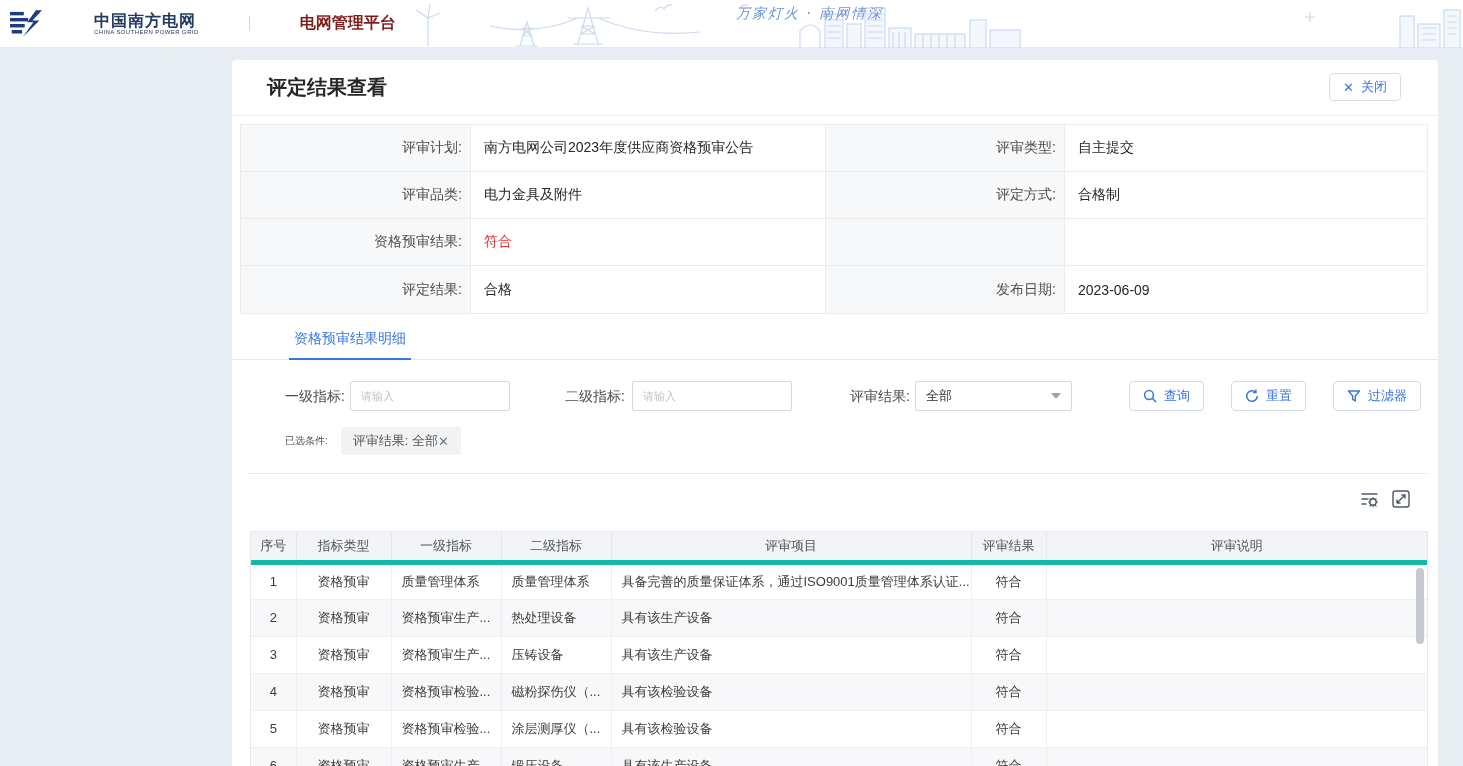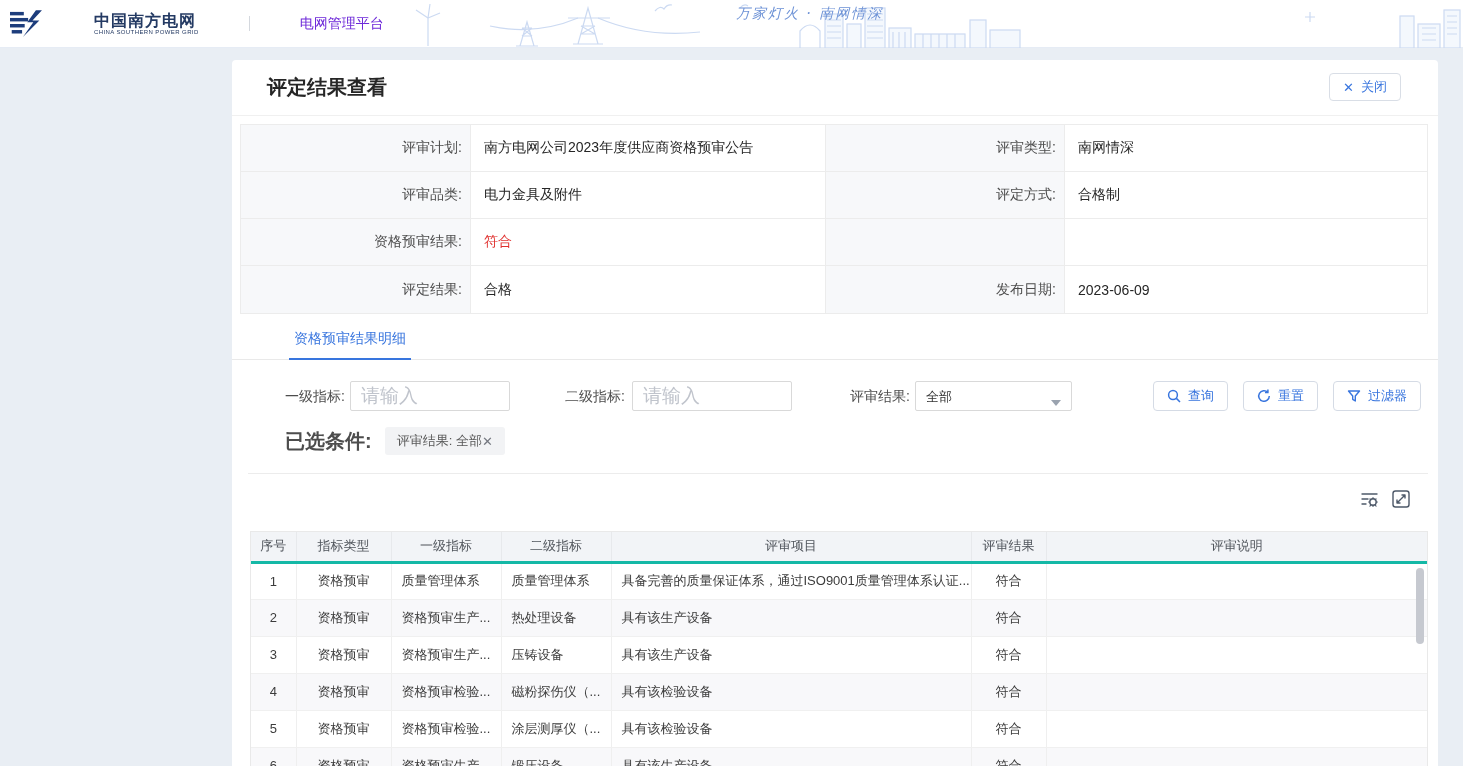--- a/index.html
+++ b/index.html
@@ -16,7 +16,7 @@
   .brand-cn { font-size:16px; font-weight:bold; color:#243a63; letter-spacing:1px; line-height:17px; }
   .brand-en { font-size:6px; color:#243a63; letter-spacing:.4px; line-height:7px; }
   .v-divider { width:1px; height:15px; background:#d4d8de; margin:0 11px; }
-  .platform { font-size:14px; color:#6d28d9; }
+  .platform { font-size:16px; color:#7f1d1d;font-weight:bold; }
   .banner-svg { position:absolute; left:370px; top:0; width:1093px; height:48px; z-index:1; }
   .slogan { fill:#6d92d6; font:italic 14px "DejaVu Serif", serif; letter-spacing:2px; }
 

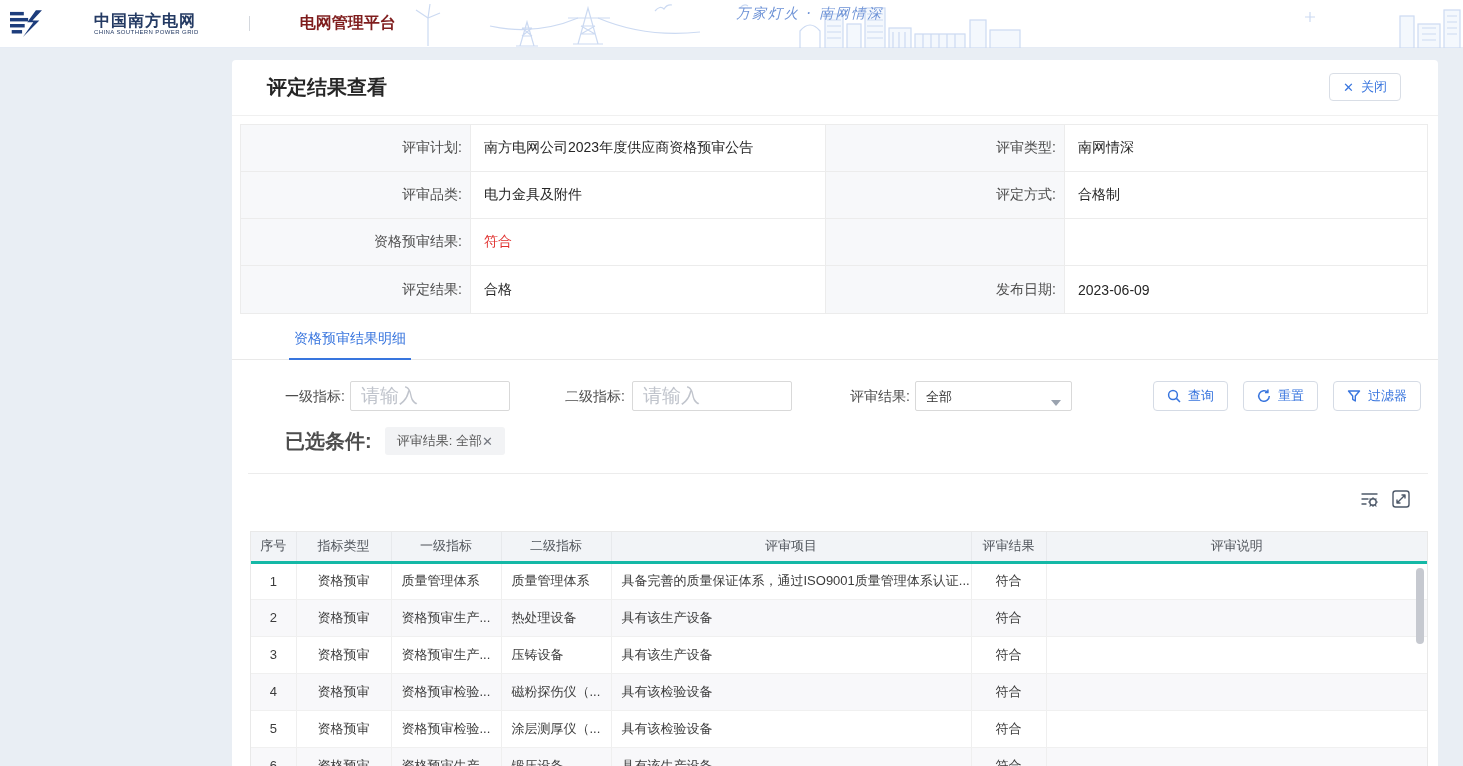--- a/index.html
+++ b/index.html
@@ -172,7 +172,7 @@
     <div class="cell-label">评审计划:</div>
     <div class="cell-value">南方电网公司2023年度供应商资格预审公告</div>
     <div class="cell-label">评审类型:</div>
-    <div class="cell-value">南网情深</div>
+    <div class="cell-value">自主提交</div>
 
     <div class="cell-label">评审品类:</div>
     <div class="cell-value">电力金具及附件</div>

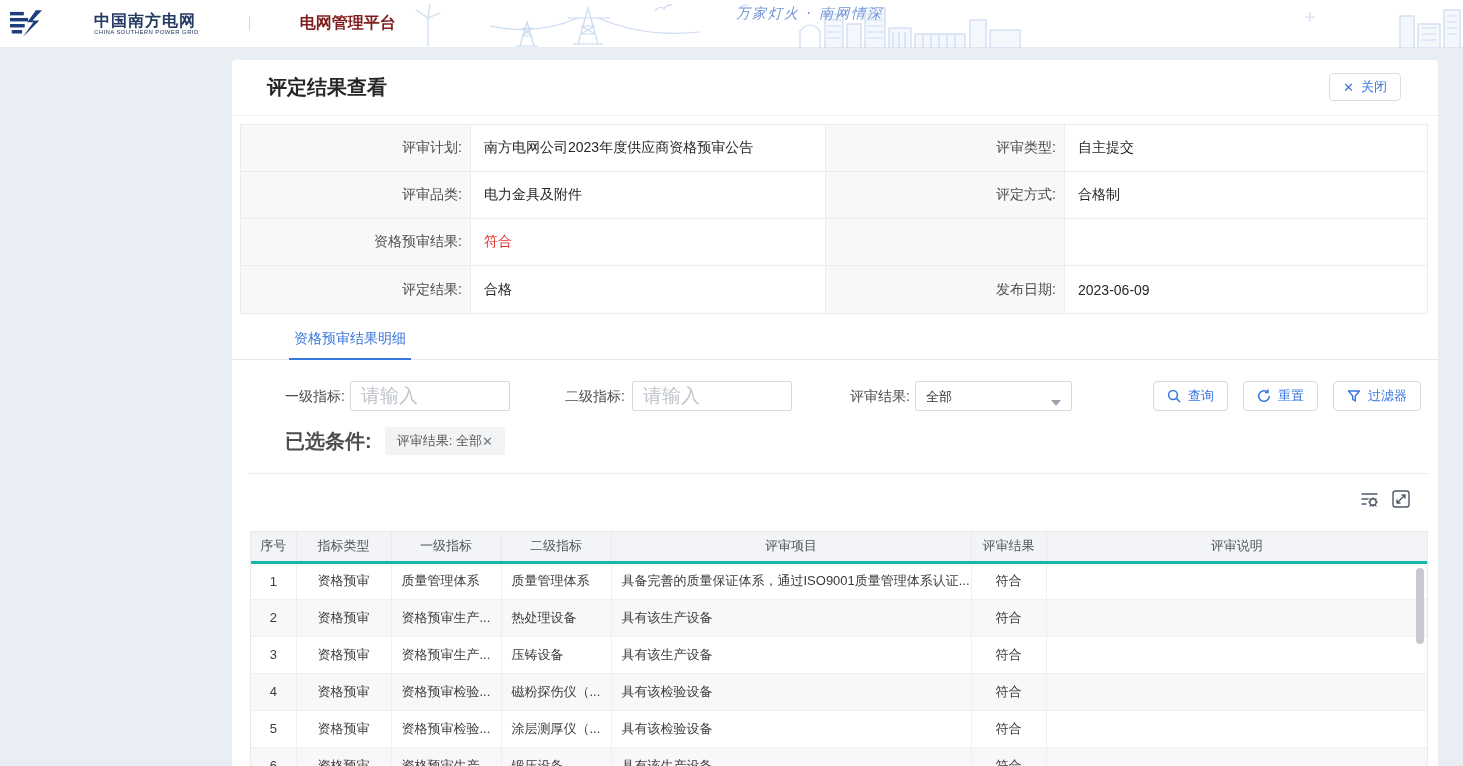--- a/index.html
+++ b/index.html
@@ -51,7 +51,7 @@
   .filter-row { position:relative; height:30px; margin-top:21px; }
   .f-label { position:absolute; line-height:30px; font-size:14px; color:#4d4d4d; }
   .f-input { position:absolute; width:160px; height:30px; border:1px solid #d9d9d9;
-    border-radius:2px; padding:0 10px; font-size:19px; color:#333; font-family:inherit; }
+    border-radius:2px; padding:0 10px; font-size:11px; color:#333; font-family:inherit; }
   .f-input::placeholder { color:#c0c4cc; }
   .f-select { position:absolute; left:683px; width:157px; height:30px; border:1px solid #d9d9d9;
     border-radius:2px; padding:4px 10px; display:flex; align-items:flex-end;

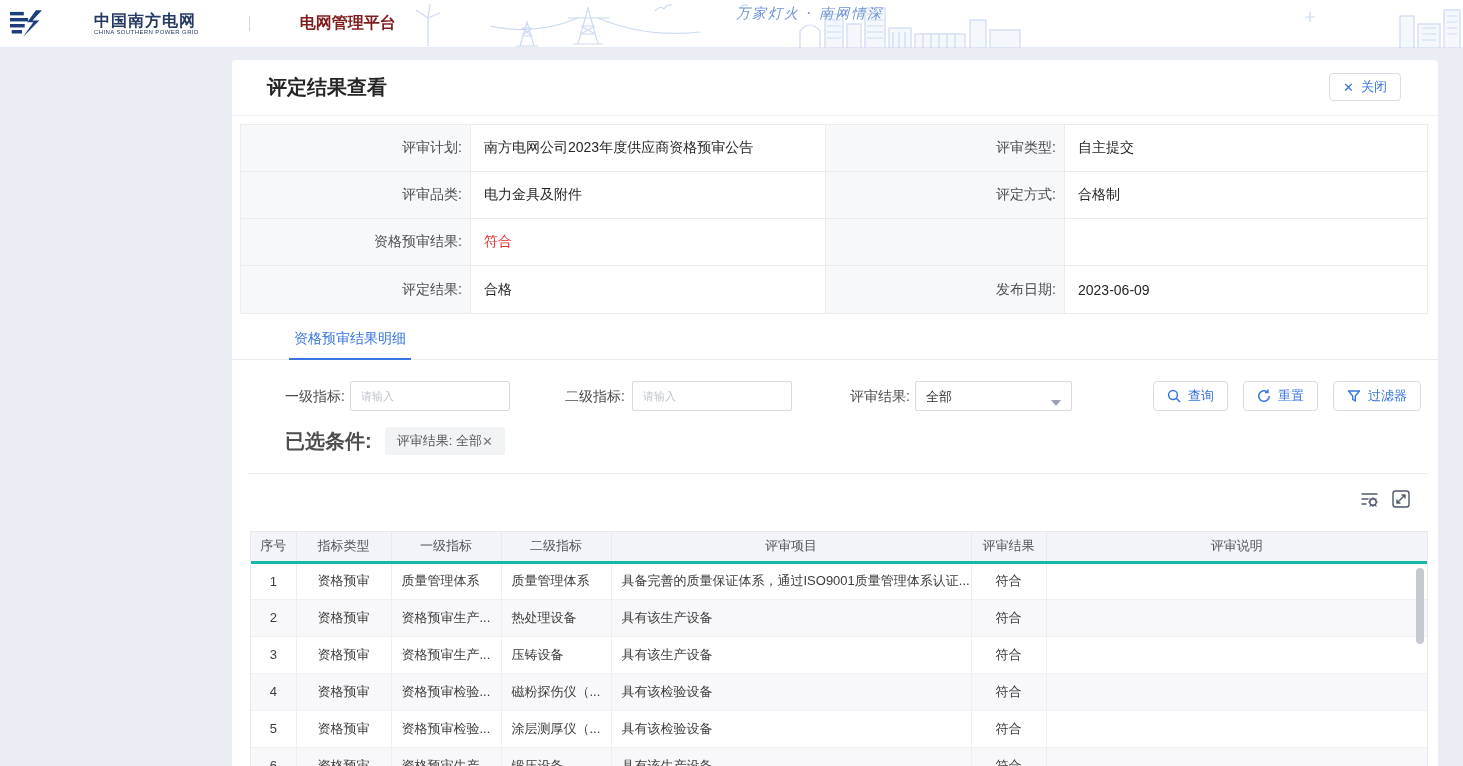--- a/index.html
+++ b/index.html
@@ -54,7 +54,7 @@
     border-radius:2px; padding:0 10px; font-size:11px; color:#333; font-family:inherit; }
   .f-input::placeholder { color:#c0c4cc; }
   .f-select { position:absolute; left:683px; width:157px; height:30px; border:1px solid #d9d9d9;
-    border-radius:2px; padding:4px 10px; display:flex; align-items:flex-end;
+    border-radius:2px; padding:10px 10px; display:flex; align-items:center;
     justify-content:space-between; cursor:pointer; background:#fff; }
   .caret { width:0; height:0; border-left:5px solid transparent; border-right:5px solid transparent;
     border-top:6px solid #9aa3af; }

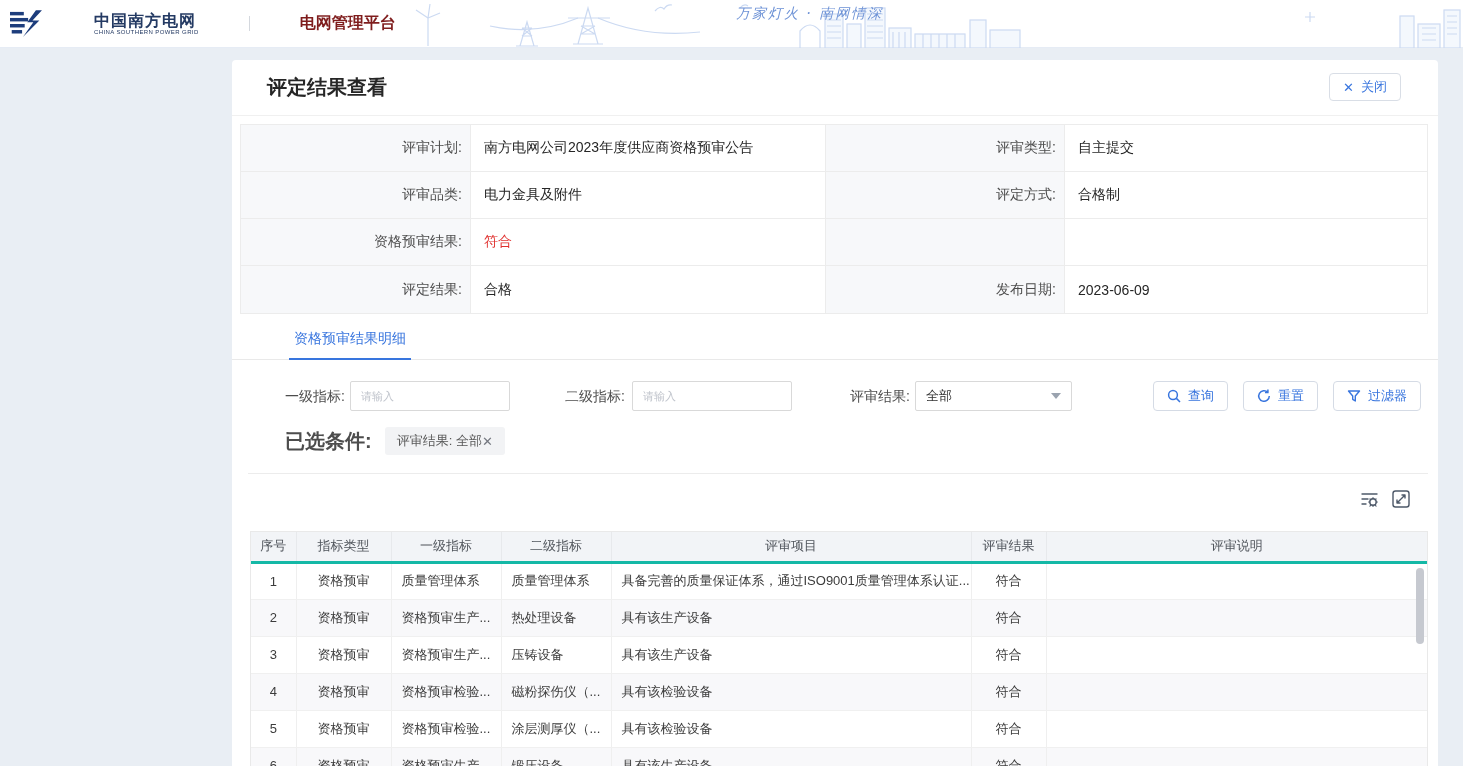--- a/index.html
+++ b/index.html
@@ -58,7 +58,7 @@
     justify-content:space-between; cursor:pointer; background:#fff; }
   .caret { width:0; height:0; border-left:5px solid transparent; border-right:5px solid transparent;
     border-top:6px solid #9aa3af; }
-  .btn-group { position:absolute; right:17px; top:0; display:flex; gap:15px; }
+  .btn-group { position:absolute; right:17px; top:0; display:flex; gap:27px; }
   .act-btn { height:30px; padding:0 13px; background:#fff; border:1px solid #d5dbe5;
     border-radius:4px; color:#3875de; font-size:13px; display:flex; align-items:center;
     gap:7px; cursor:pointer; font-family:inherit; }

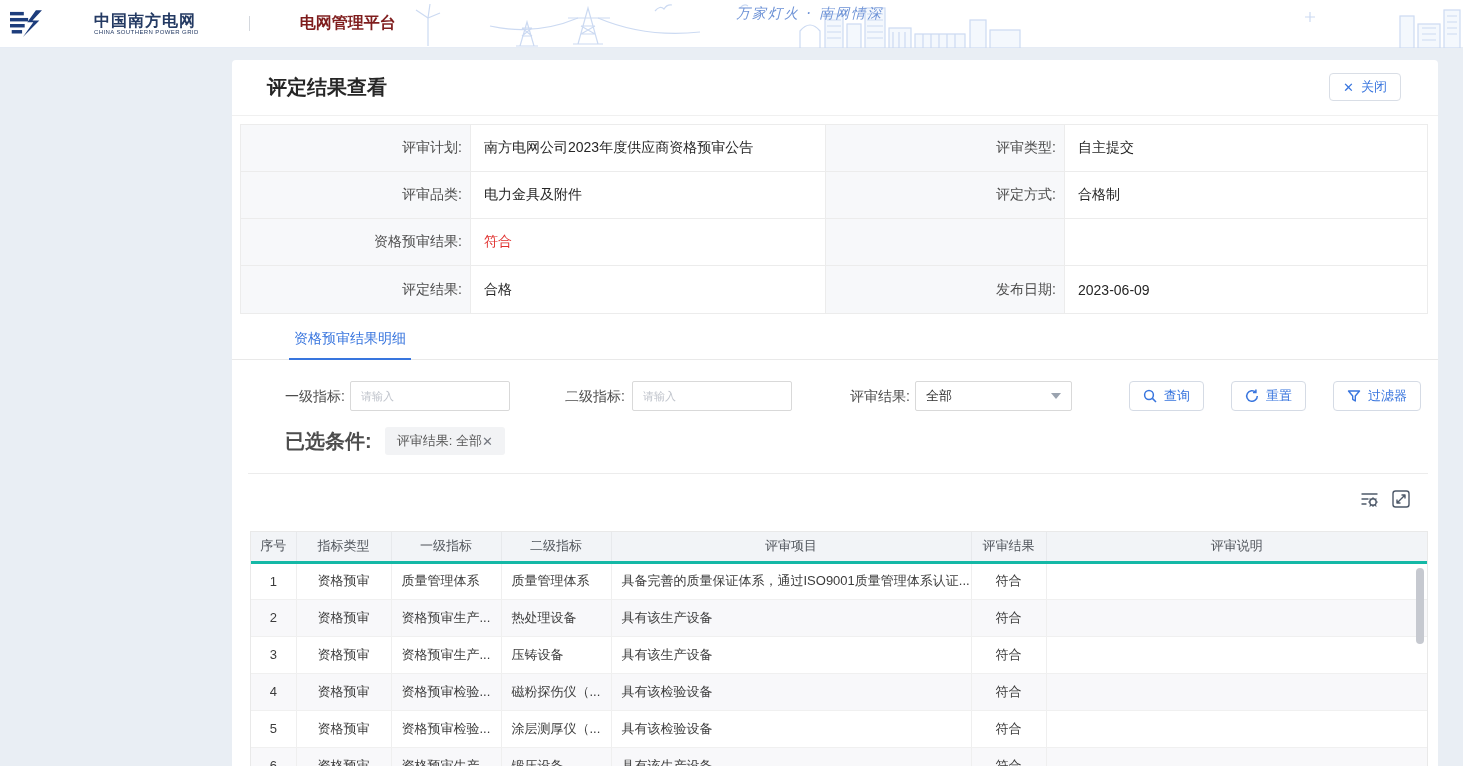--- a/index.html
+++ b/index.html
@@ -66,7 +66,7 @@
 
   
   .chip-row { margin:16px 0 0 53px; display:flex; align-items:center; height:28px; }
-  .chip-row-label { font-size:20px; color:#4d4d4d;font-weight:bold; }
+  .chip-row-label { font-size:10px; color:#4d4d4d; }
   .chip { margin-left:13px; background:#f2f3f5; border-radius:3px; height:28px;
     padding:0 12px; display:flex; align-items:center; color:#595959; font-size:13px; }
   .chip-x { color:#73777f; font-size:13px; cursor:pointer; line-height:1; }

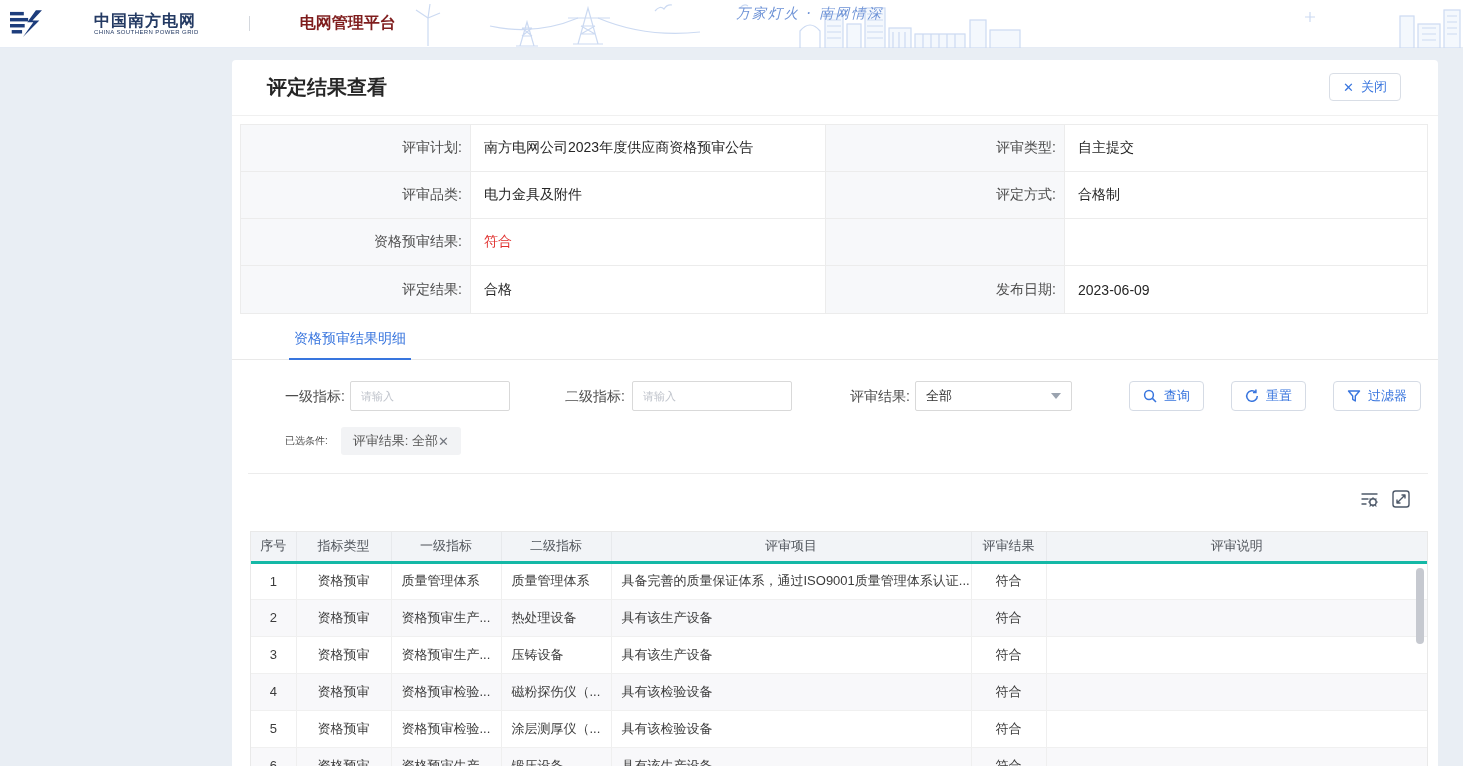--- a/index.html
+++ b/index.html
@@ -83,7 +83,7 @@
     border:1px solid #e9e9e9; border-bottom:none; }
   table { width:100%; border-collapse:collapse; table-layout:fixed; font-size:13px; }
   thead th { height:30px; background:#f2f4f7; color:#50555c; font-weight:normal;
-    border-right:1px solid #e7e9ec; border-bottom:3px solid #14b8a6; text-align:center; }
+    border-right:1px solid #e7e9ec; border-bottom:5px solid #14b8a6; text-align:center; }
   thead th:last-child { border-right:none; }
   tbody td { height:37px; color:#3c3c3c; border-right:1px solid #efefef;
     border-bottom:1px solid #f0f0f0; overflow:hidden; white-space:nowrap; }

